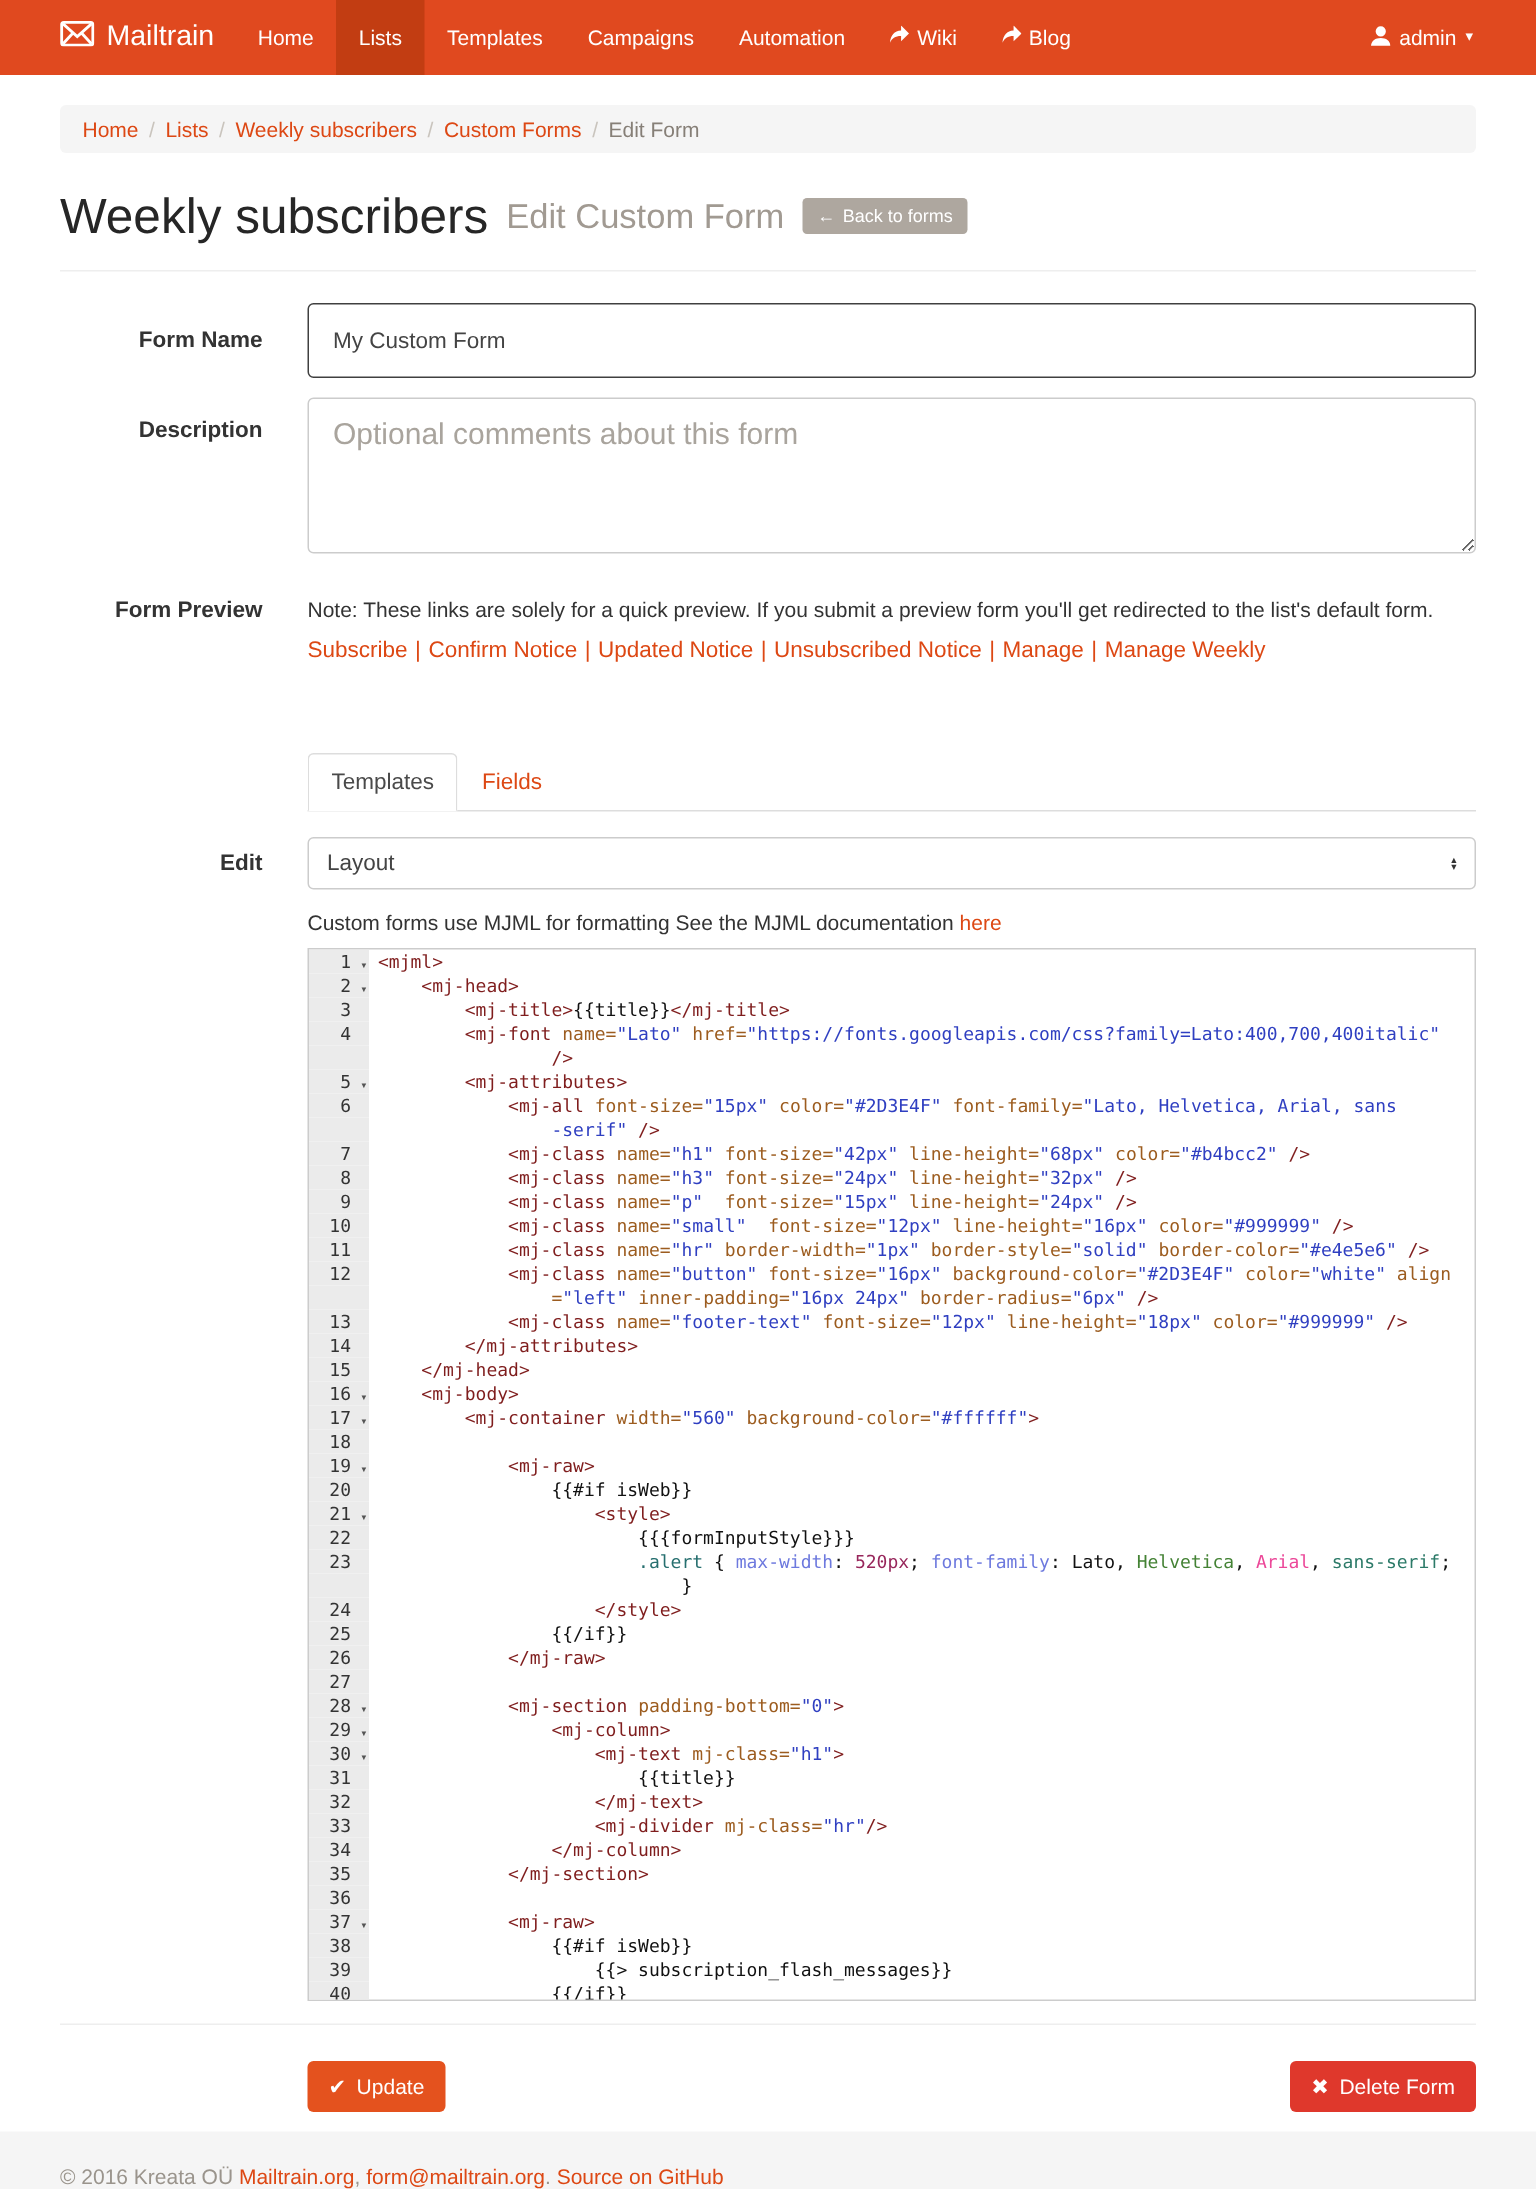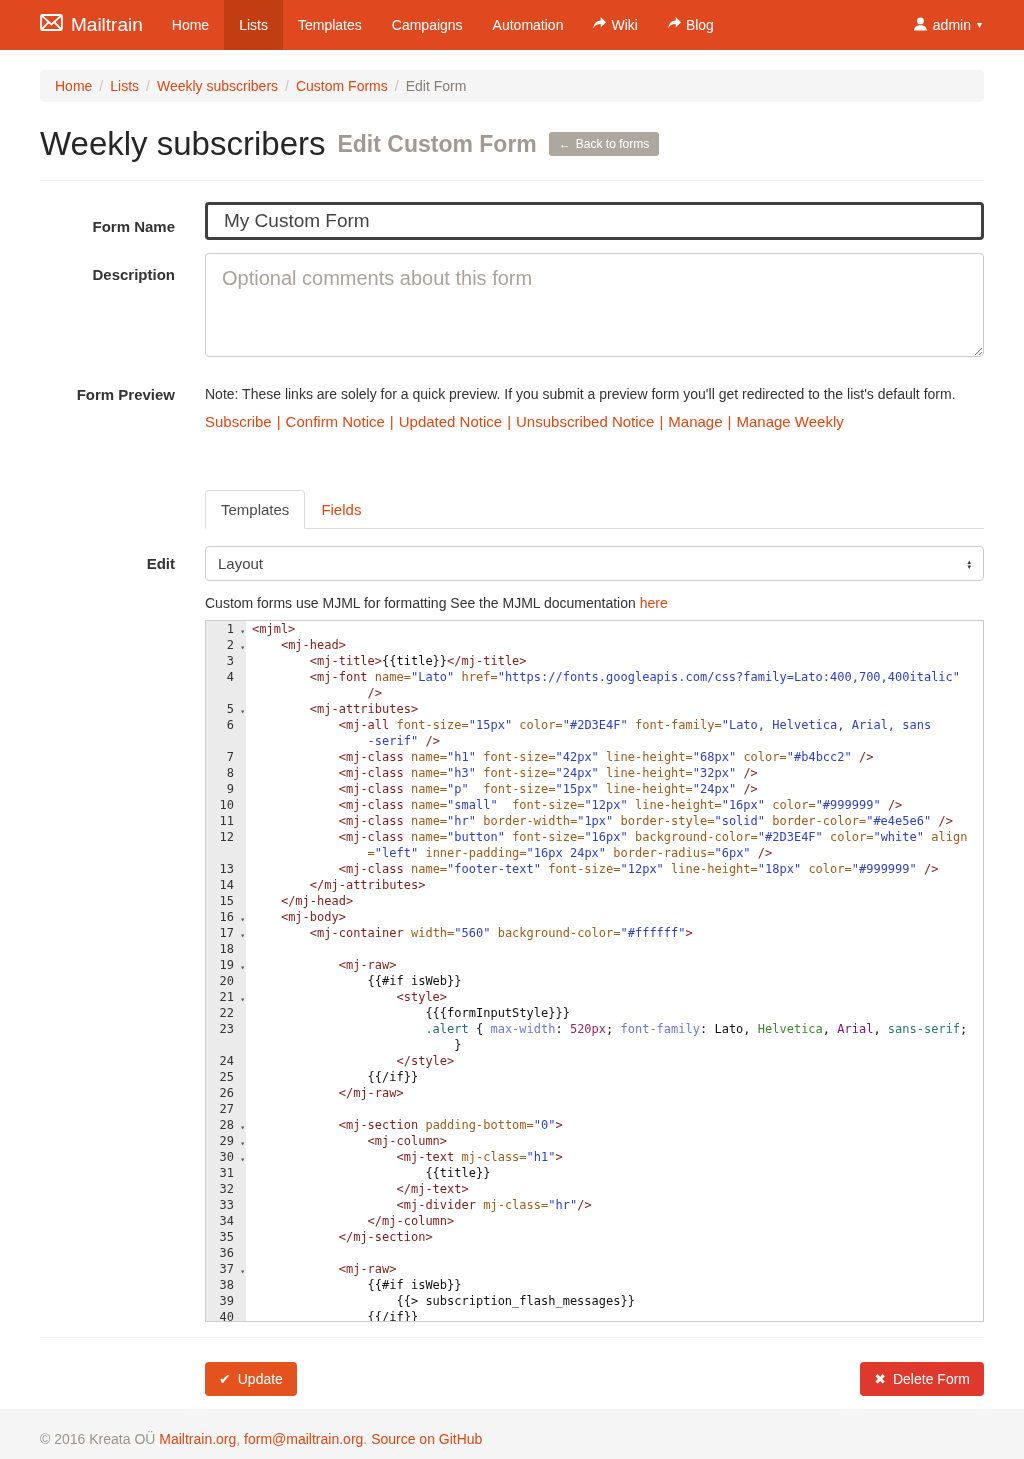--- a/index.html
+++ b/index.html
@@ -31,7 +31,7 @@
 
   .page-header { margin-top:23px; display:flex; align-items:center; gap:12px; }
   .page-header h1 { font-size:33px; font-weight:500; color:#262626; }
-  .page-header .subtitle { font-size:23px; font-weight:700; color:#a19a92; }
+  .page-header .subtitle { font-size:23px; font-weight:400; color:#a19a92; }
   .btn-back { background:#AEA79F; color:#fff; font-size:12px; padding:5px 10px; border:none; border-radius:3px; cursor:pointer; display:inline-flex; align-items:center; gap:5px; }
   hr.rule { border:none; border-top:1px solid #eee; margin-top:17px; }
 

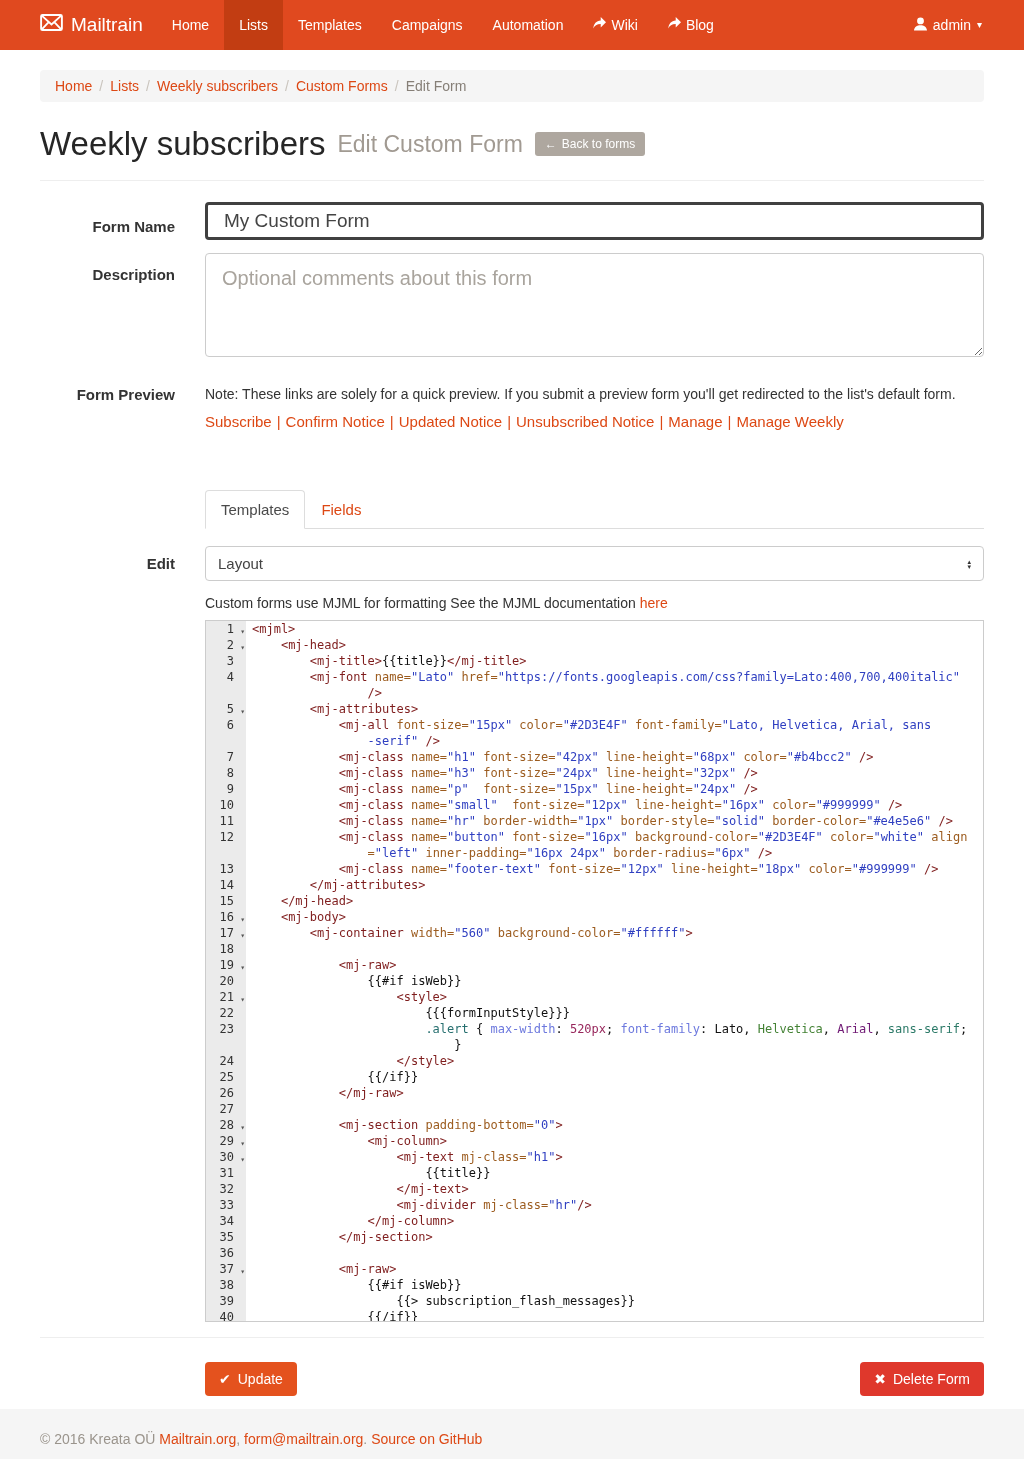--- a/index.html
+++ b/index.html
@@ -41,7 +41,7 @@
   .fctl { flex:1; min-width:0; }
 
   .row-name { margin-top:21px; } .row-name .flbl { padding-top:16px; }
-  .input-text { width:100%; height:38px; border:3px solid #404040; border-radius:4px; padding:0 16px; font-size:19px; color:#444; font-family:"Liberation Sans", sans-serif; }
+  .input-text { width:100%; height:50px; border:1px solid #404040; border-radius:4px; padding:0 16px; font-size:15px; color:#444; font-family:"Liberation Sans", sans-serif; }
   .row-desc { margin-top:13px; } .row-desc .flbl { padding-top:13px; }
   .input-area { width:100%; height:104px; border:1px solid #ccc; border-radius:4px; padding:13px 16px; font-size:20px; color:#1d4ed8; resize:vertical; font-family:"Liberation Sans", sans-serif; }
   .input-area::placeholder { color:#a9a49d; }

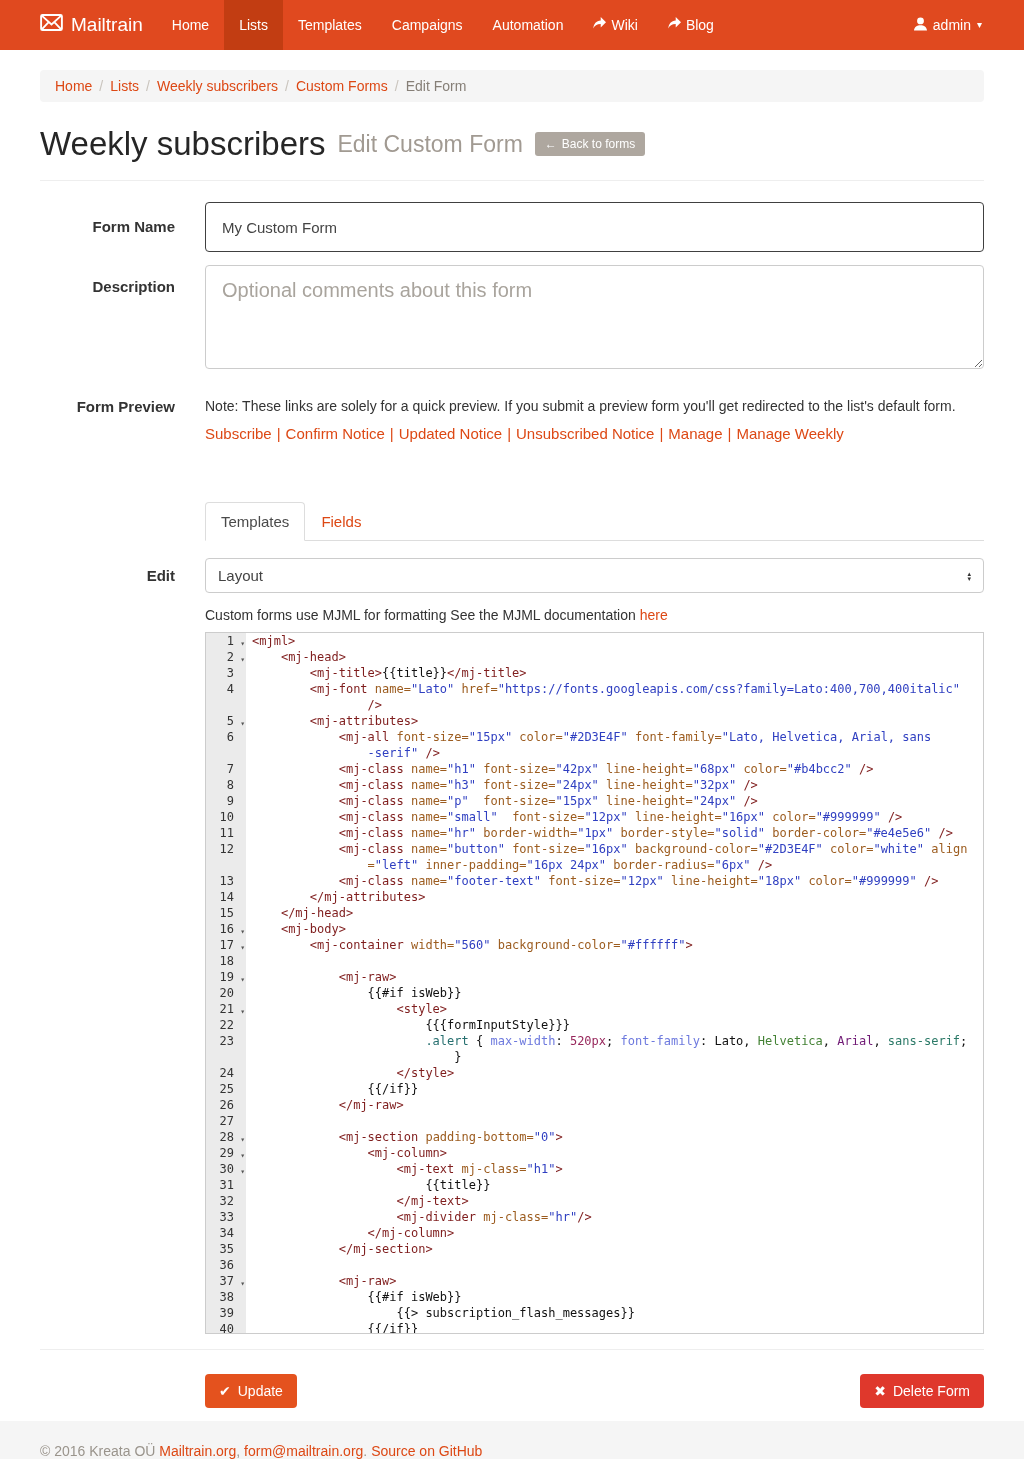--- a/index.html
+++ b/index.html
@@ -76,7 +76,7 @@
   .code { flex:1; white-space:pre; padding-left:6px; color:#111; }
   .tg { color:#7f1d1d; } .at { color:#9C5C1F; } .st { color:#2F3FC1; } .tx { color:#111; }
   .csel { color:#266F6F; } .cprop { color:#6D79DE; } .cnum { color:#97265B; }
-  .cgrn { color:#448235; } .cblu { color:#701a75; } .ctea { color:#2C7A68; }
+  .cgrn { color:#448235; } .cblu { color:#ec4899; } .ctea { color:#2C7A68; }
 
   hr.rule2 { border:none; border-top:1px solid #eee; margin-top:15px; }
   .actions { margin-top:24px; display:flex; justify-content:space-between; padding-left:165px; }

